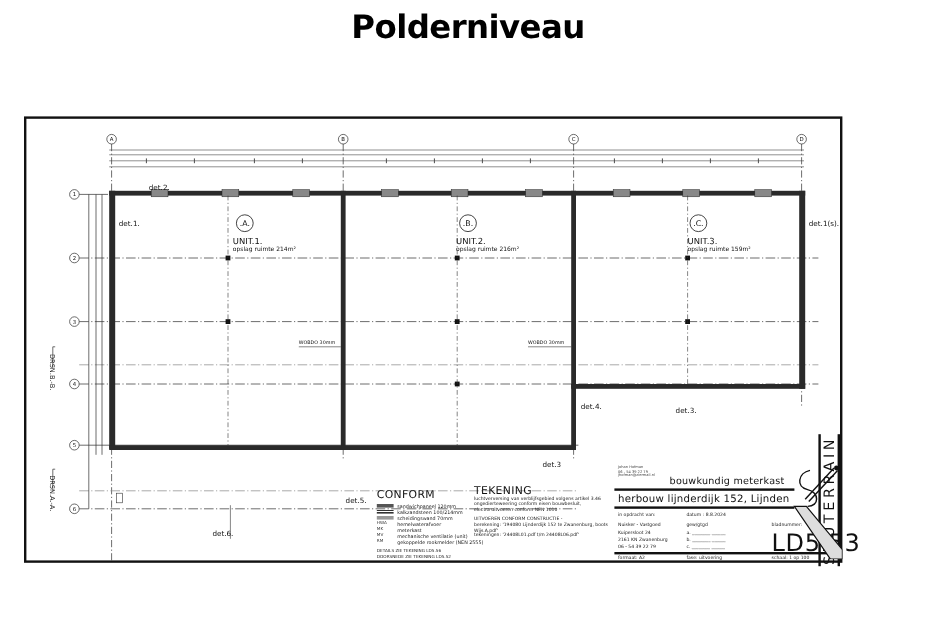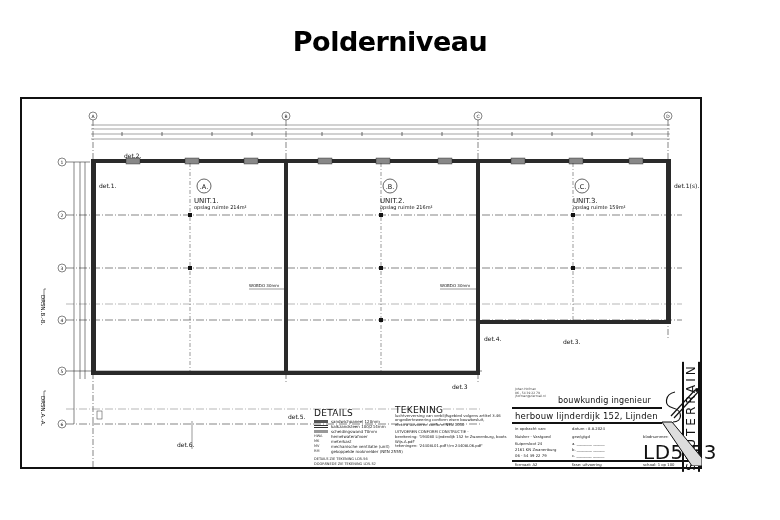--- a/index.html
+++ b/index.html
@@ -4,7 +4,7 @@
   <style>
     html, body { margin: 0; padding: 0; background: #ffffff; }
     body { width: 780px; height: 520px; position: relative; overflow: hidden; font-family: "DejaVu Sans", sans-serif; }
-    .page-title { position: absolute; left: 0; top: 26px; width: 780px; text-align: center; font-family: "DejaVu Sans", sans-serif; font-weight: bold; font-size: 27px; letter-spacing: -0.5px; color: #000; }
+    .page-title { position: absolute; left: 0; top: 8px; width: 780px; text-align: center; font-family: "DejaVu Sans", sans-serif; font-weight: bold; font-size: 27px; letter-spacing: -0.5px; color: #000; }
     .sheet { position: absolute; left: 20px; top: 97px; width: 682px; height: 372px; border: 2px solid #111; box-sizing: border-box; background: #fff; }
     svg.plan { position: absolute; left: 0; top: 0; }
     .t { font-family: "DejaVu Sans", sans-serif; fill: #111; }

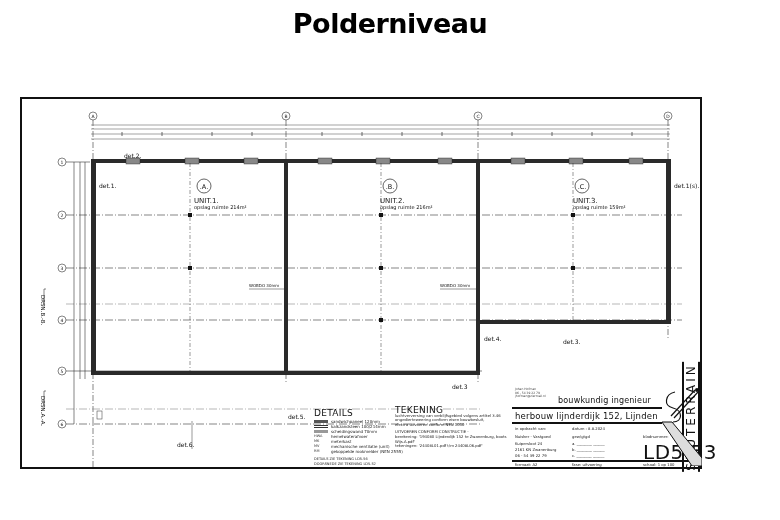--- a/index.html
+++ b/index.html
@@ -246,7 +246,7 @@
       <div>06 - 54 39 22 79</div>
       <div>jhofman@ziermail.nl</div>
     </div>
-    <div class="firm">bouwkundig ingenieur</div>
+    <div class="firm">bouwkundig meterkast</div>
     <div class="line" style="left:0; top:21px; width:150px;"></div>
     <div class="project">herbouw lijnderdijk 152, Lijnden</div>
     <div class="line" style="left:0; top:36px; width:150px;"></div>

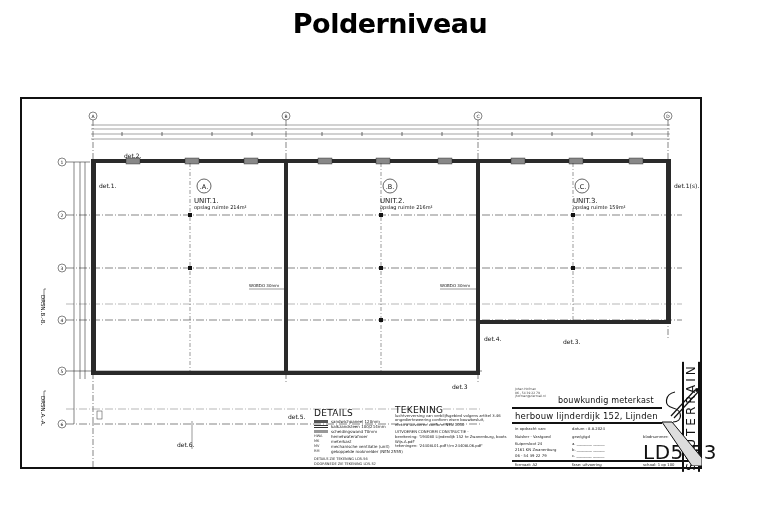--- a/index.html
+++ b/index.html
@@ -191,7 +191,7 @@
   </div>
 
   <div class="renvooi">
-    <h4>DETAILS</h4>
+    <h4>CONFORM</h4>
     <div class="ritem">
         <span class="sym"></span>
         <span>sandwichpaneel 120mm</span>

